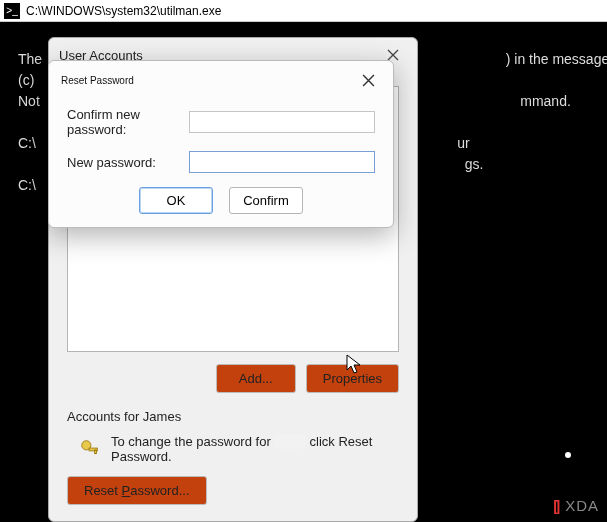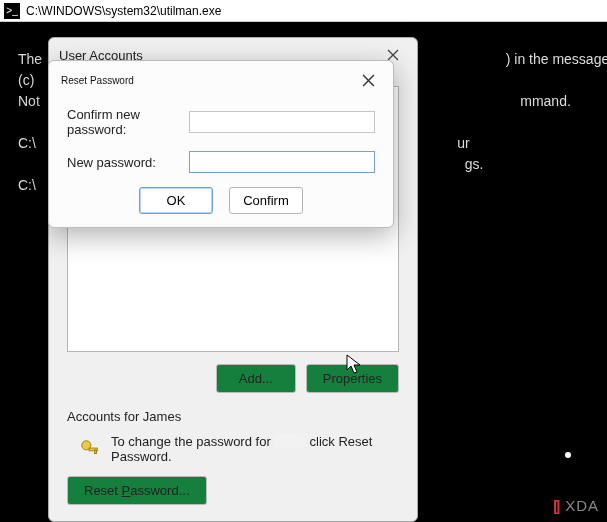--- a/index.html
+++ b/index.html
@@ -36,7 +36,7 @@
   }
   .btn-row { display:flex; gap:10px; justify-content:flex-end; padding: 4px 2px 10px 2px; }
   .btn {
-    background: #15803d; border: 1px solid #bbb; border-radius: 3px;
+    background: #c2410c; border: 1px solid #bbb; border-radius: 3px;
     padding: 6px 16px; font-size: 13px; color:#222; cursor:pointer; min-width:80px; text-align:center;
   }
   

